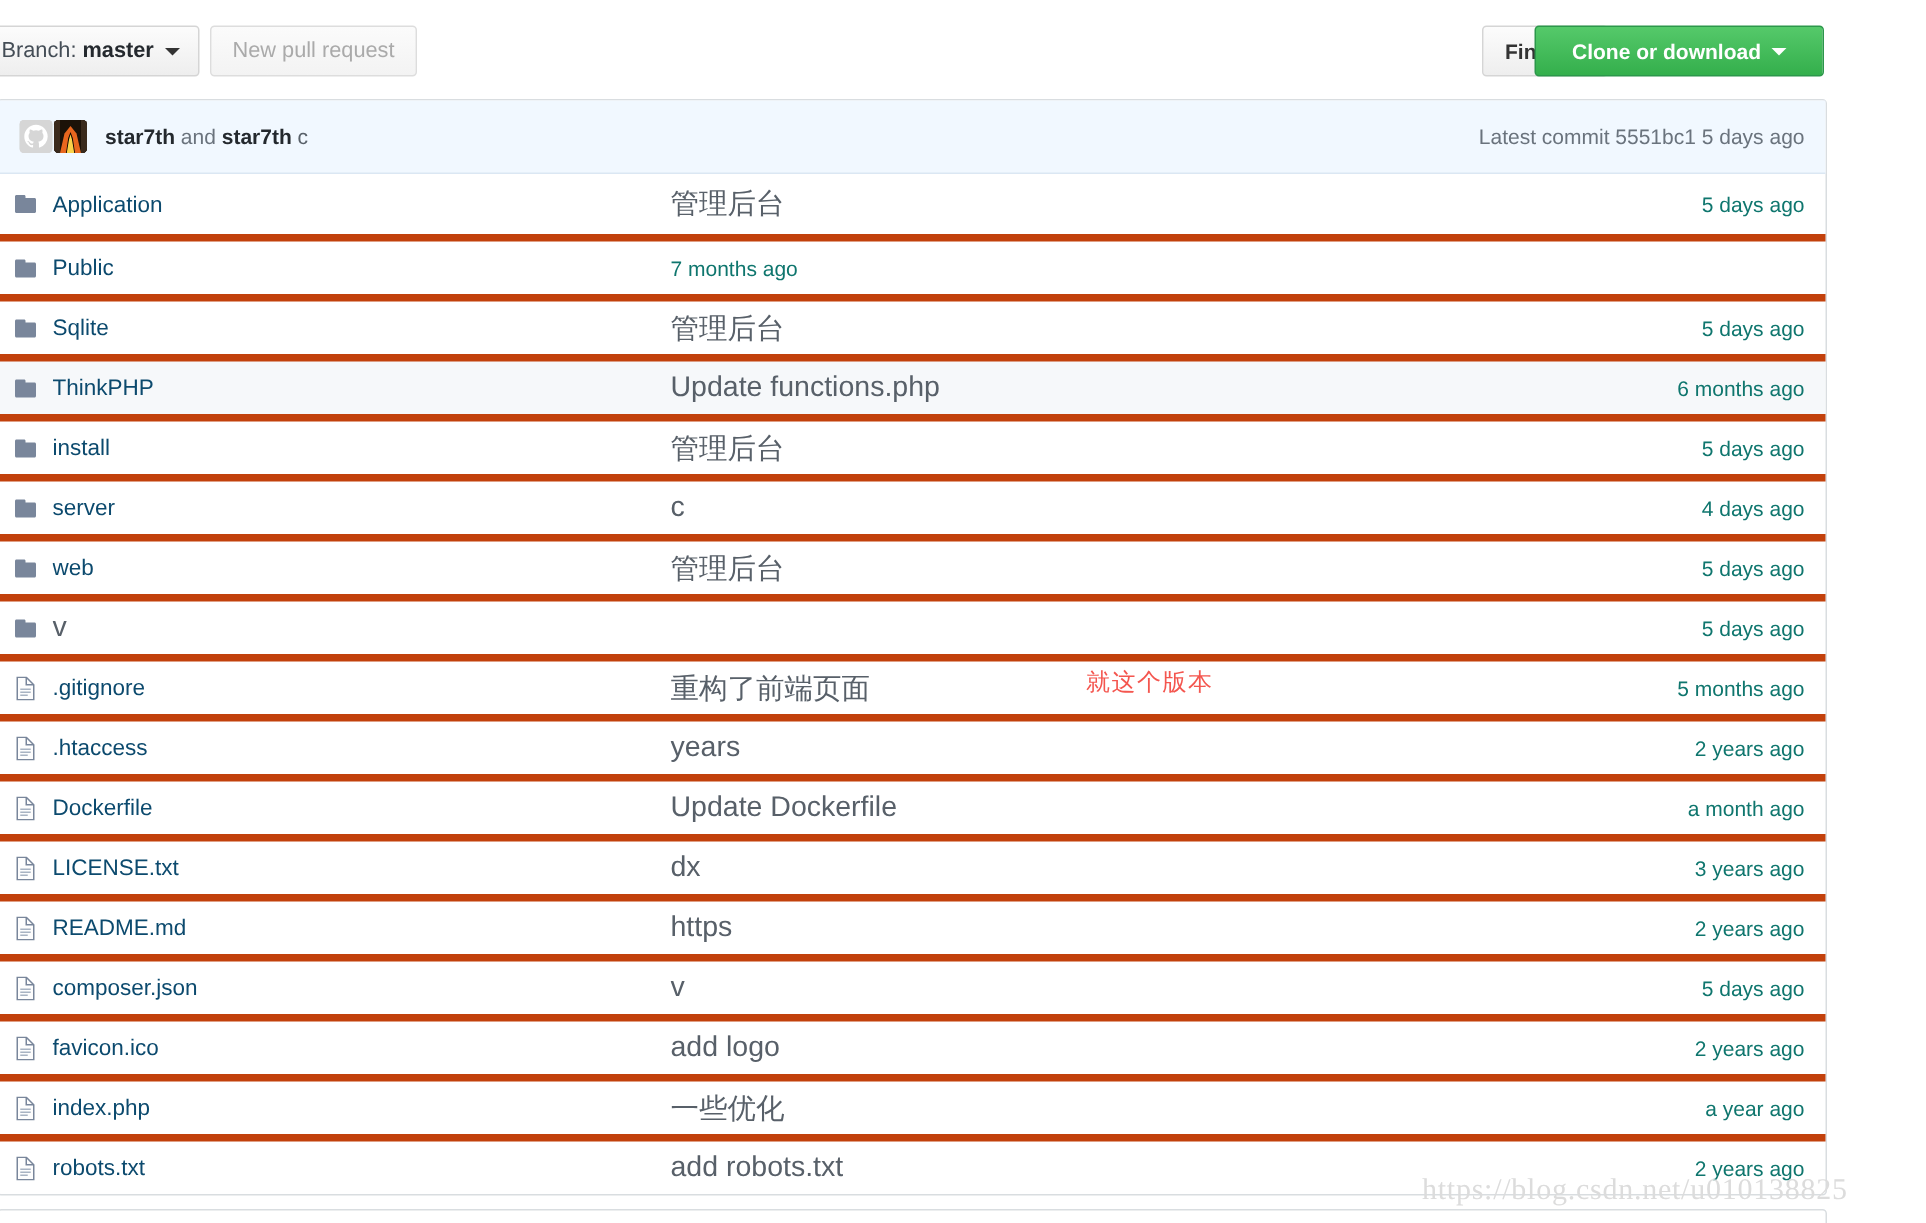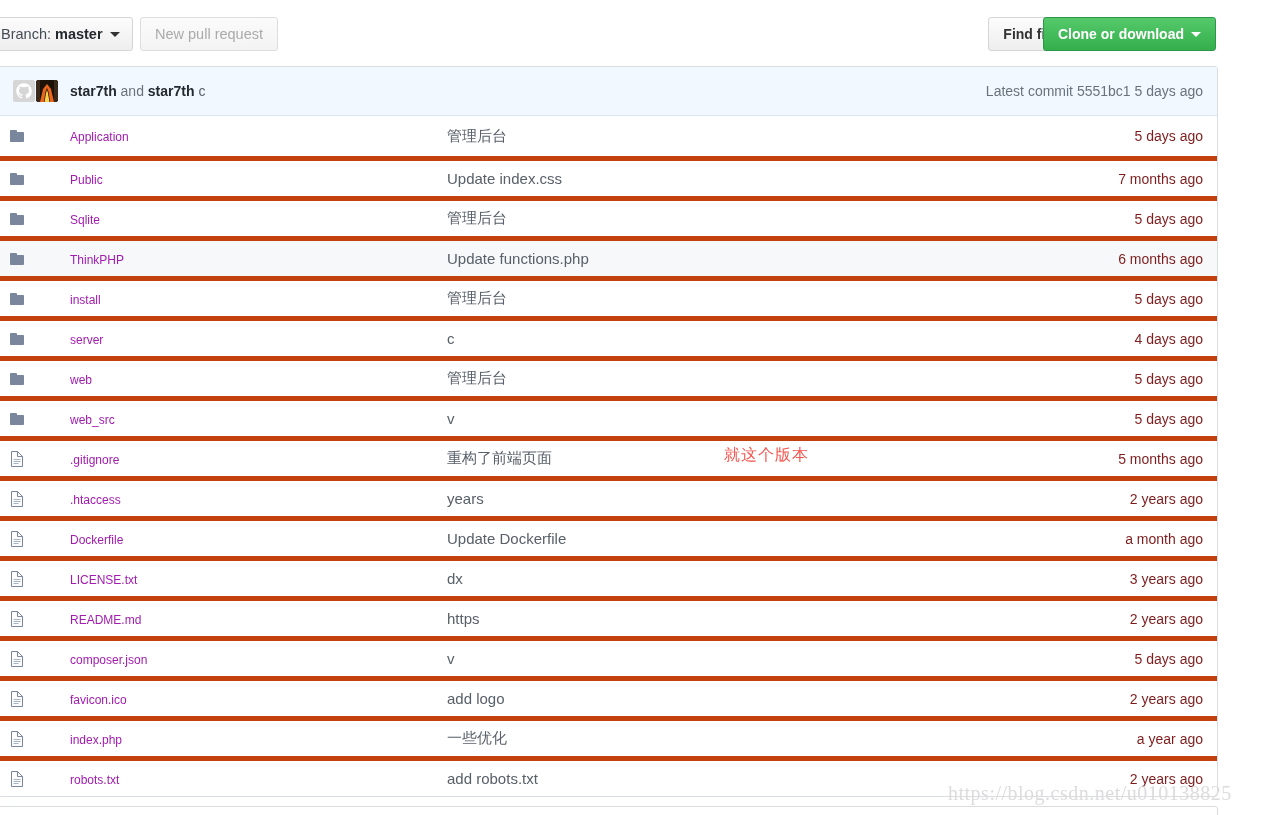--- a/index.html
+++ b/index.html
@@ -81,7 +81,7 @@
     position: absolute;
     right: 68px;
     top: 17px;
-    padding: 0 14px;
+    padding: 0 24px;
     color: #ffffff;
     border-color: #2c974b;
     background: linear-gradient(#55c96a, #34af4c);

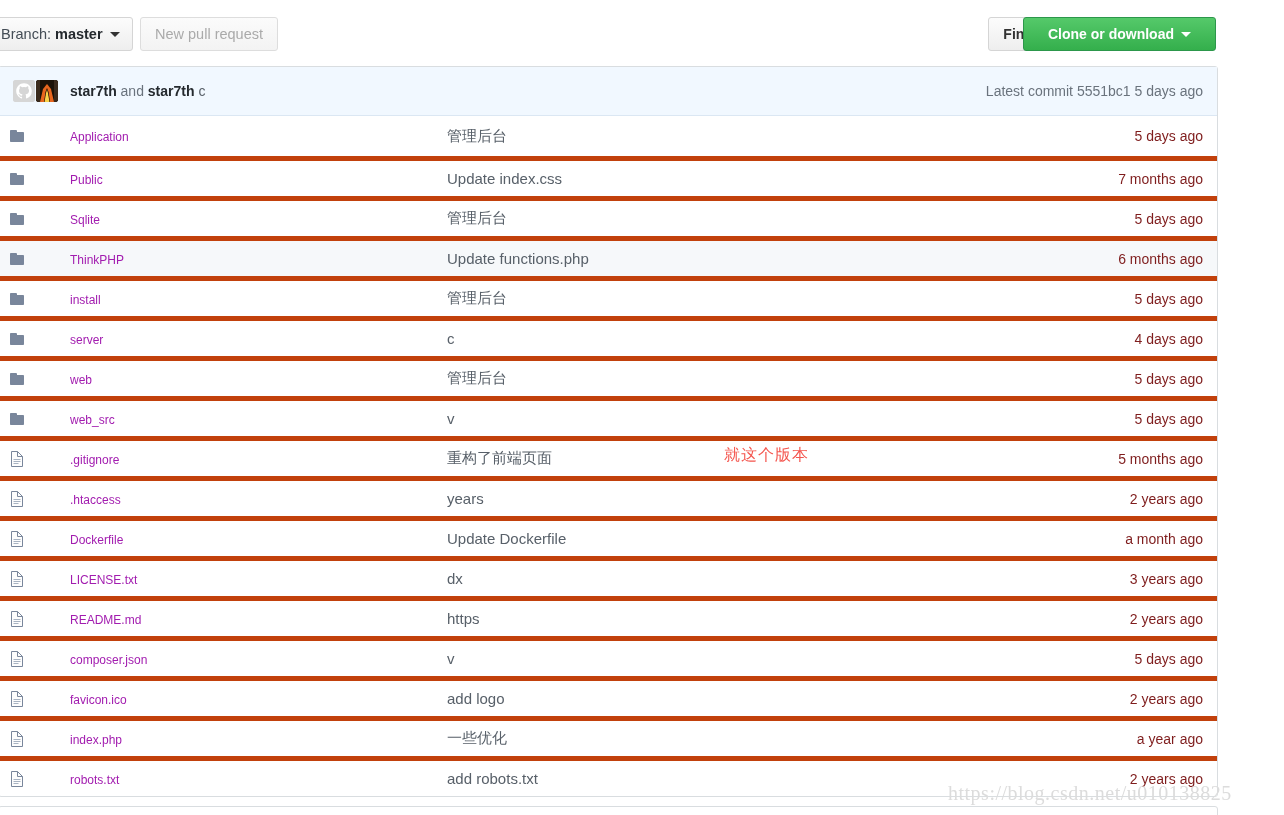--- a/index.html
+++ b/index.html
@@ -160,10 +160,9 @@
     text-overflow: ellipsis;
   }
   .cell-name a {
-    color: #a21caf;
+    color: #0c4a6e;
     text-decoration: none;
-    font-size: 12px;
-    margin-left: 35px;
+    font-size: 15px;
   }
   .cell-msg {
     flex: 1 1 auto;

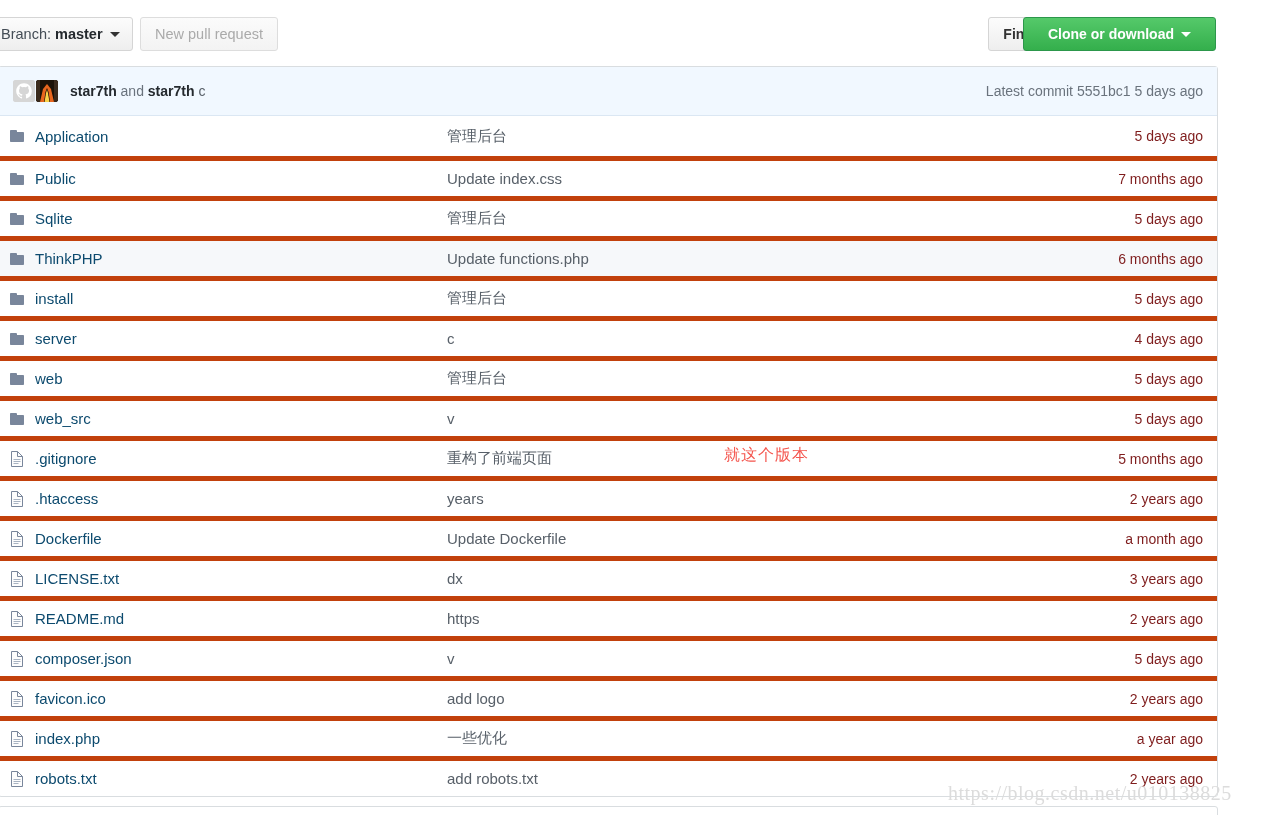--- a/index.html
+++ b/index.html
@@ -167,7 +167,7 @@
   .cell-msg {
     flex: 1 1 auto;
     color: #586069;
-    font-size: 15px;
+    font-size: 19px;
     overflow: hidden;
     white-space: nowrap;
     text-overflow: ellipsis;

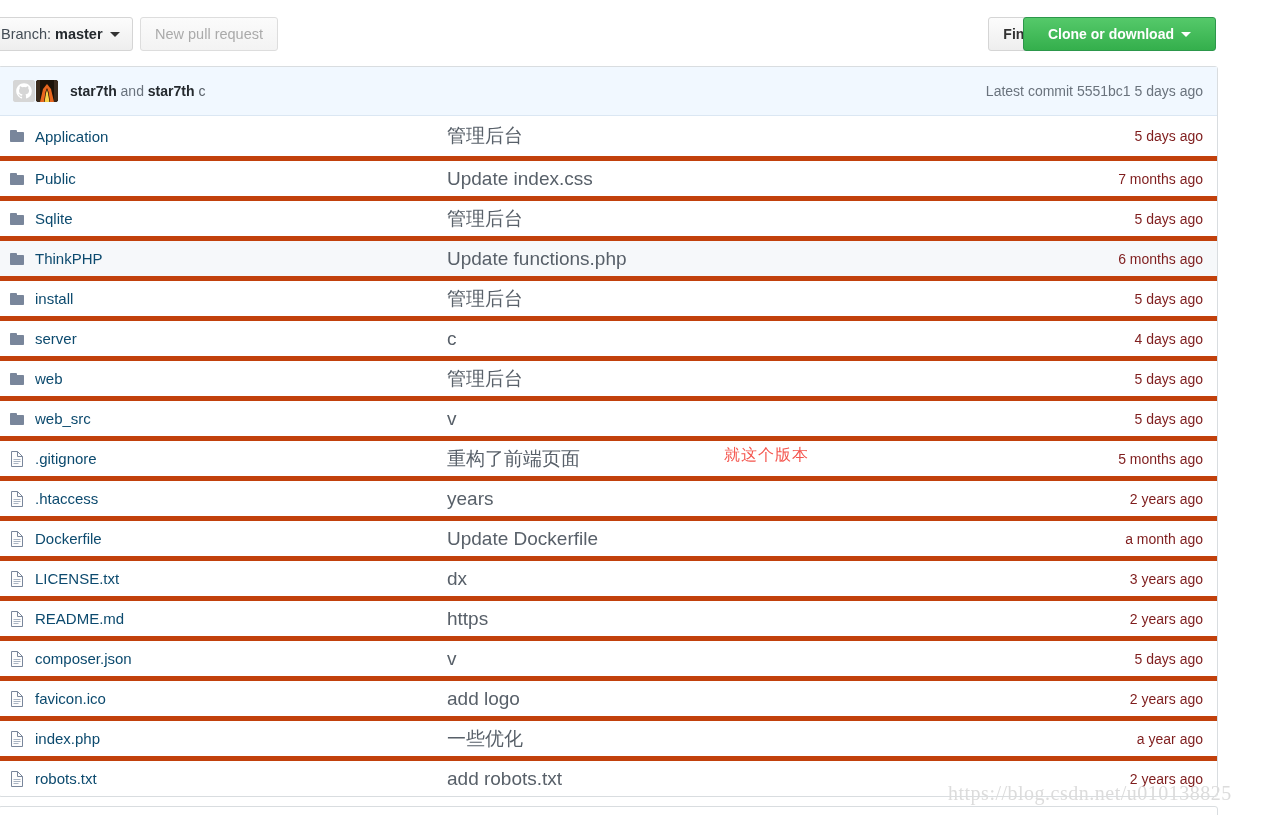--- a/index.html
+++ b/index.html
@@ -175,7 +175,7 @@
   }
   .cell-age {
     flex: 0 0 auto;
-    color: #7f1d1d;
+    color: #0f766e;
     font-size: 14px;
     text-align: right;
     white-space: nowrap;

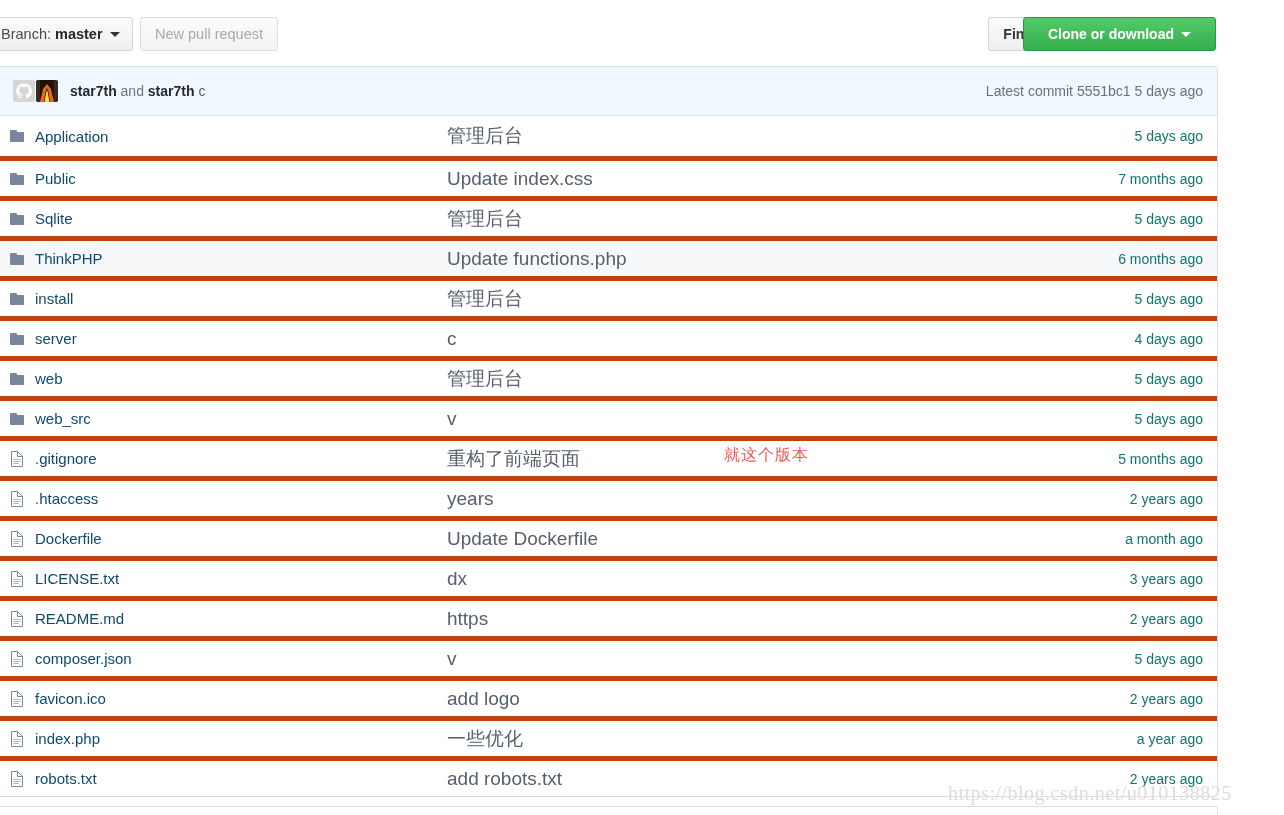--- a/index.html
+++ b/index.html
@@ -294,7 +294,6 @@
           </svg>
         </div>
         <div class="cell-name"><a>Public</a></div>
-        <div class="cell-msg">Update index.css</div>
         <div class="cell-age">7 months ago</div>
       </div>
       <div class="file-row">

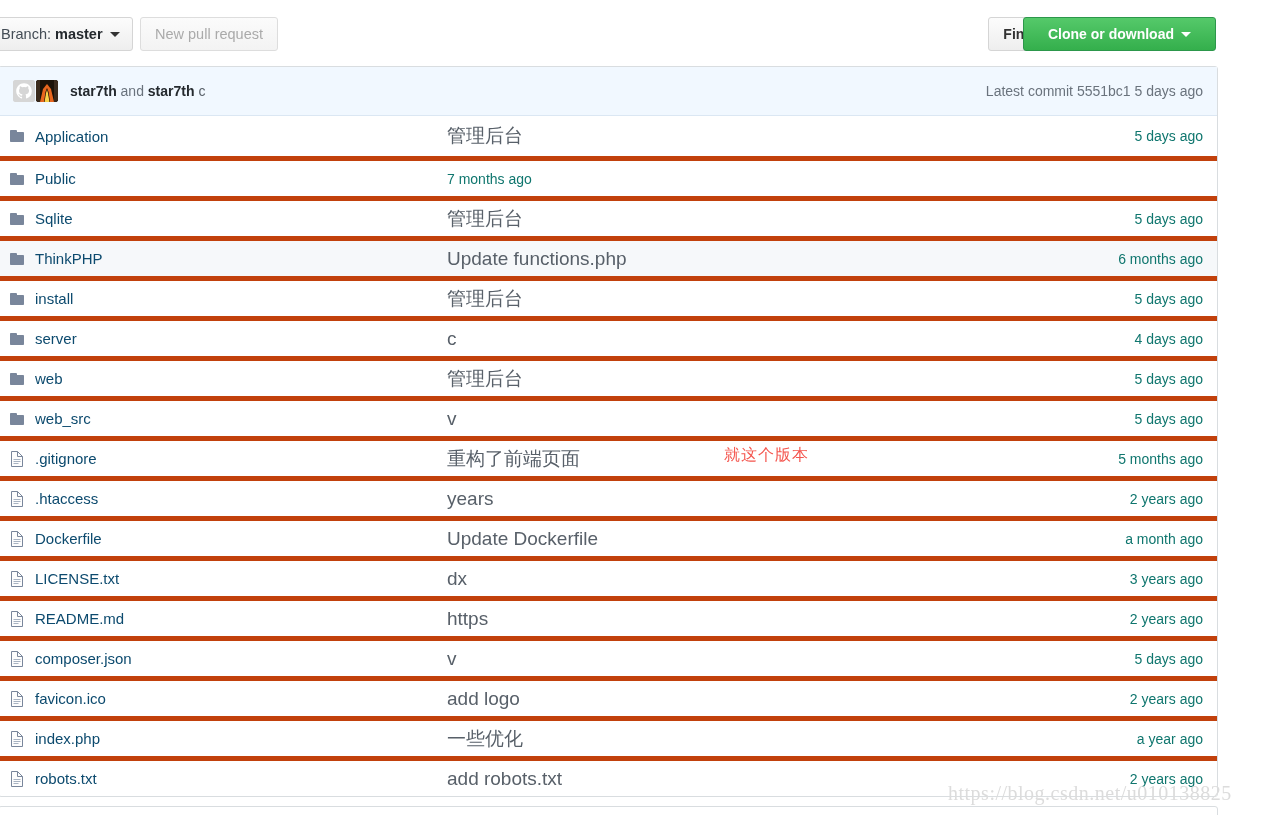--- a/index.html
+++ b/index.html
@@ -352,7 +352,6 @@
             <path fill="#79869b" d="M13 4H7V3c0-.66-.31-1-1-1H1c-.55 0-1 .45-1 1v10c0 .55.45 1 1 1h12c.55 0 1-.45 1-1V5c0-.55-.45-1-1-1z"></path>
           </svg>
         </div>
-        <div class="cell-name"><a>web_src</a></div>
         <div class="cell-msg">v</div>
         <div class="cell-age">5 days ago</div>
       </div>

